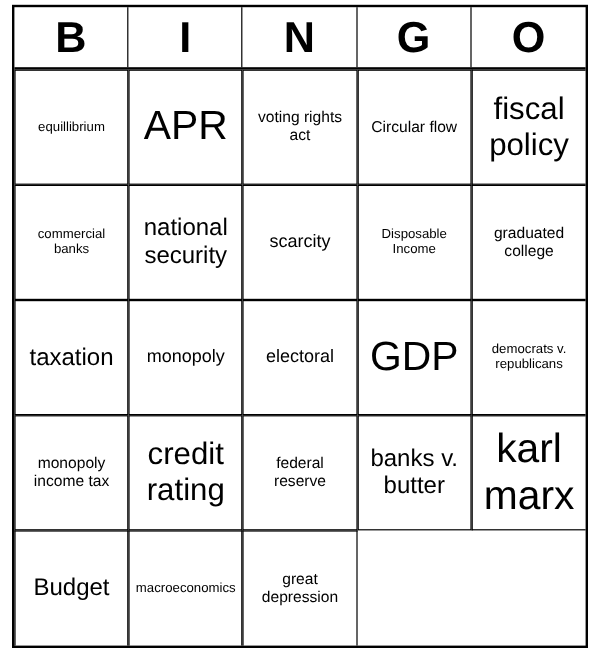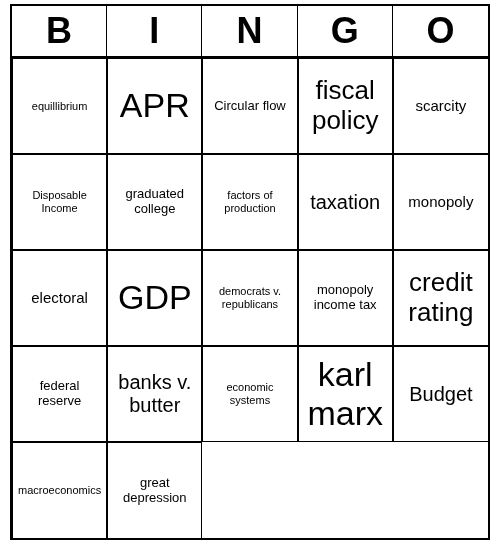--- a/index.html
+++ b/index.html
@@ -108,6 +108,7 @@
   <div class="bingo-grid">
   <div class="bingo-cell size-xs">equillibrium</div>
       <div class="bingo-cell size-xxl bold">APR</div>
+      <div class="bingo-cell size-sm">voting rights act</div>
       <div class="bingo-cell size-sm">Circular flow</div>
       <div class="bingo-cell size-xl bold">fiscal policy</div>
       <div class="bingo-cell size-md">scarcity</div>

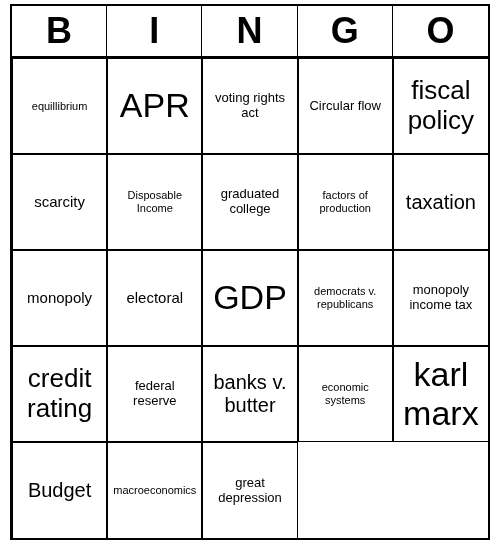--- a/index.html
+++ b/index.html
@@ -111,6 +111,7 @@
       <div class="bingo-cell size-sm">voting rights act</div>
       <div class="bingo-cell size-sm">Circular flow</div>
       <div class="bingo-cell size-xl bold">fiscal policy</div>
+      <div class="bingo-cell size-xs">commercial banks</div>
       <div class="bingo-cell size-md">scarcity</div>
       <div class="bingo-cell size-xs">Disposable Income</div>
       <div class="bingo-cell size-sm">graduated college</div>

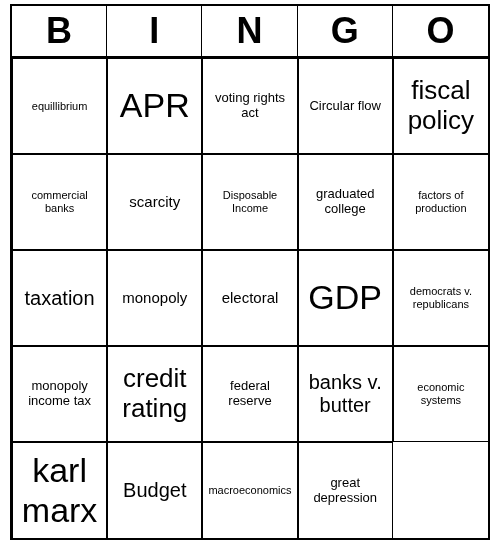--- a/index.html
+++ b/index.html
@@ -112,6 +112,7 @@
       <div class="bingo-cell size-sm">Circular flow</div>
       <div class="bingo-cell size-xl bold">fiscal policy</div>
       <div class="bingo-cell size-xs">commercial banks</div>
+      <div class="bingo-cell size-lg bold">national security</div>
       <div class="bingo-cell size-md">scarcity</div>
       <div class="bingo-cell size-xs">Disposable Income</div>
       <div class="bingo-cell size-sm">graduated college</div>

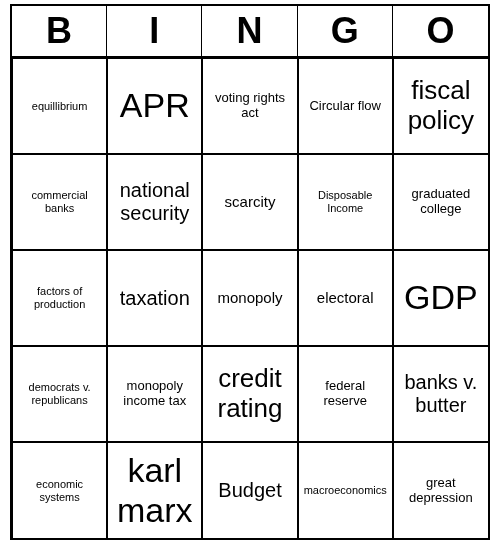--- a/index.html
+++ b/index.html
@@ -116,7 +116,6 @@
       <div class="bingo-cell size-md">scarcity</div>
       <div class="bingo-cell size-xs">Disposable Income</div>
       <div class="bingo-cell size-sm">graduated college</div>
-      <div class="bingo-cell size-xs">factors of production</div>
       <div class="bingo-cell size-lg">taxation</div>
       <div class="bingo-cell size-md">monopoly</div>
       <div class="bingo-cell size-md">electoral</div>

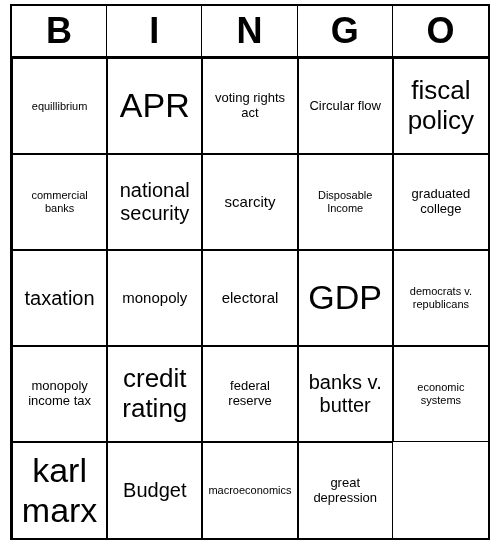--- a/index.html
+++ b/index.html
@@ -125,7 +125,6 @@
       <div class="bingo-cell size-xl bold">credit rating</div>
       <div class="bingo-cell size-sm">federal reserve</div>
       <div class="bingo-cell size-lg">banks v. butter</div>
-      <div class="bingo-cell size-xs">economic systems</div>
       <div class="bingo-cell size-xxl bold">karl marx</div>
       <div class="bingo-cell size-lg">Budget</div>
       <div class="bingo-cell size-xs">macroeconomics</div>

